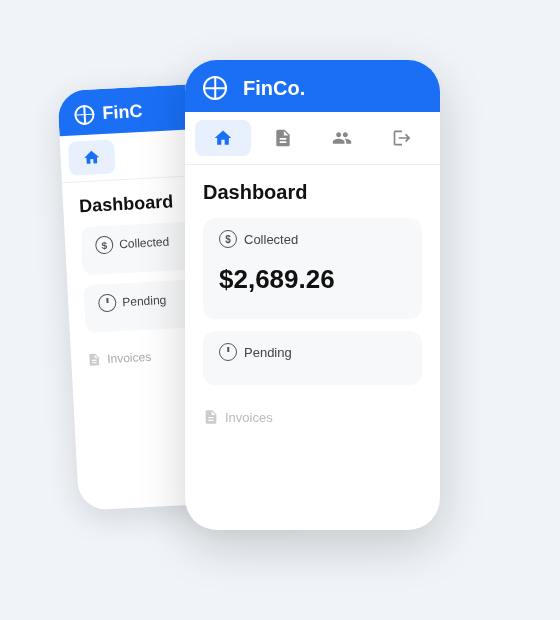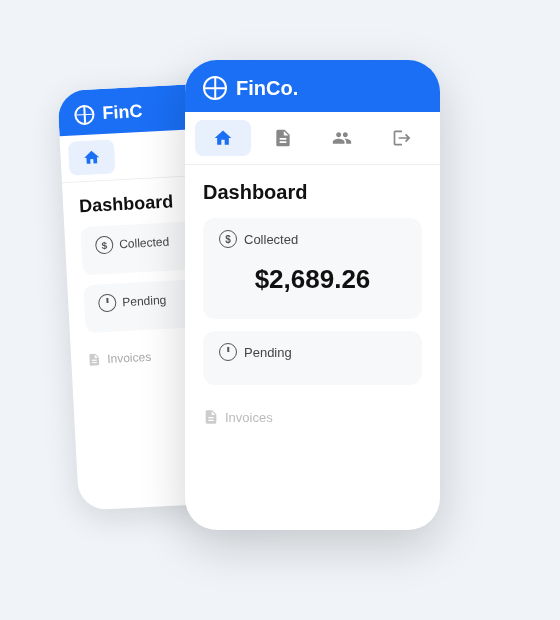--- a/index.html
+++ b/index.html
@@ -122,7 +122,7 @@
       padding: 16px 18px 12px;
       display: flex;
       align-items: center;
-      gap: 9px;
+      gap: 16px;
     }
 
     .phone-front .phone-header .brand-text {

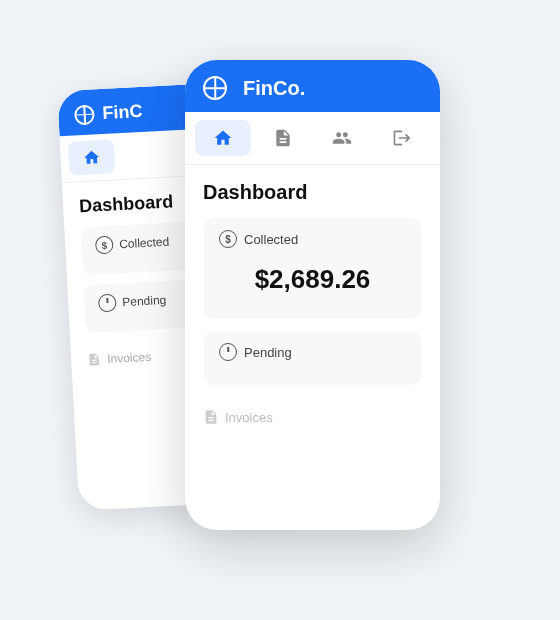--- a/index.html
+++ b/index.html
@@ -185,7 +185,6 @@
       font-size: 26px;
       font-weight: 700;
       color: #111;
-      text-align: center;
       padding: 8px 0;
     }
 

